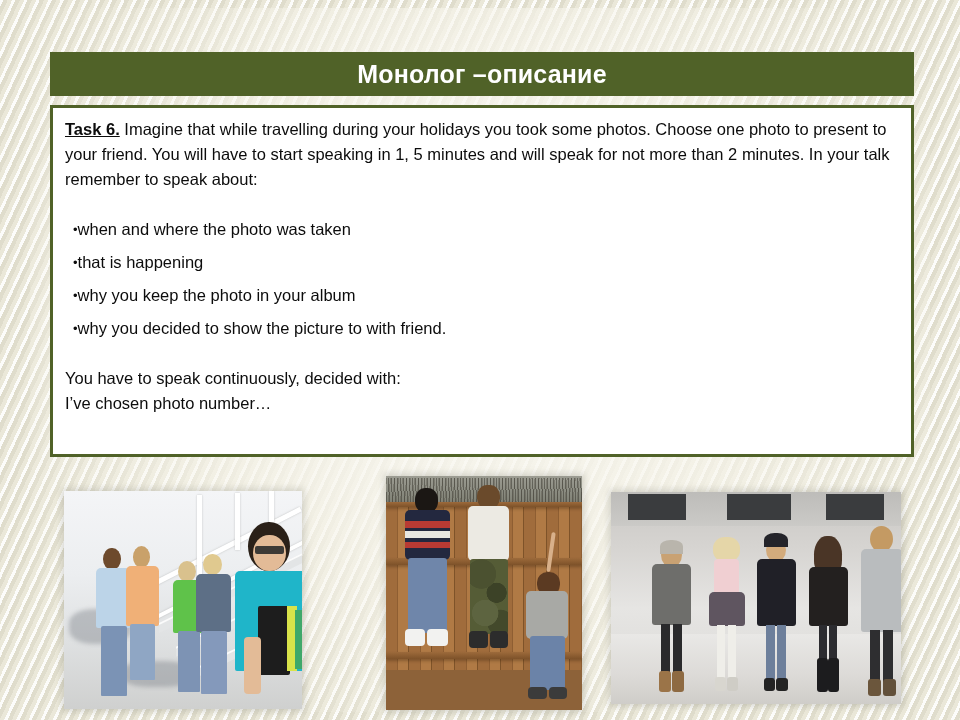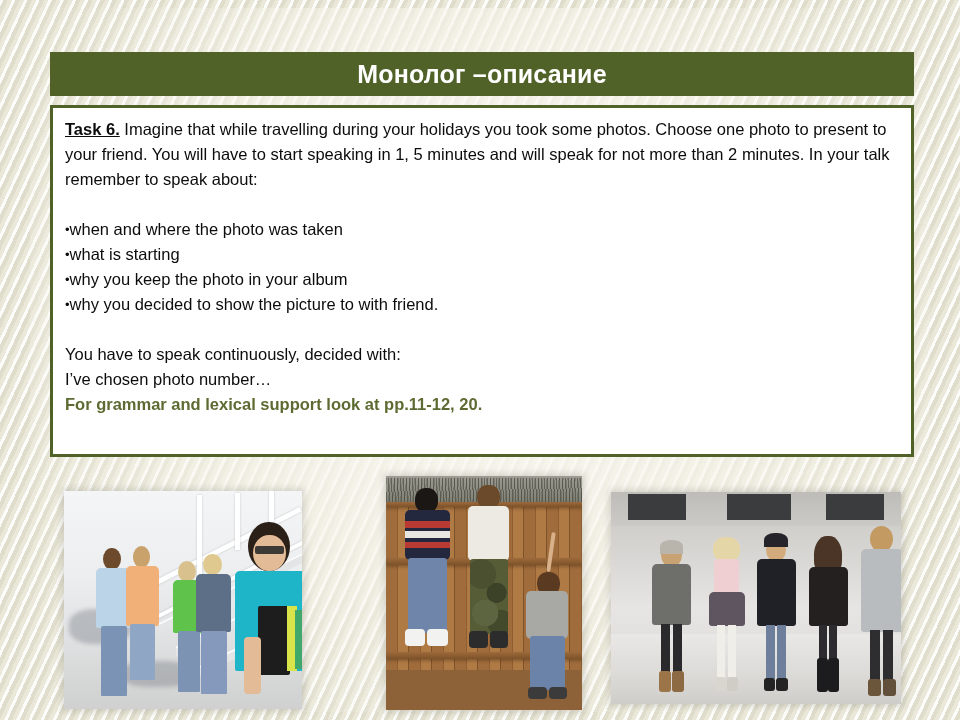--- a/index.html
+++ b/index.html
@@ -96,7 +96,7 @@
     padding: 0;
   }
   #bullet-list li {
-    margin: 0;
+    margin: 8px;
     padding: 0;
     white-space: nowrap;
   }

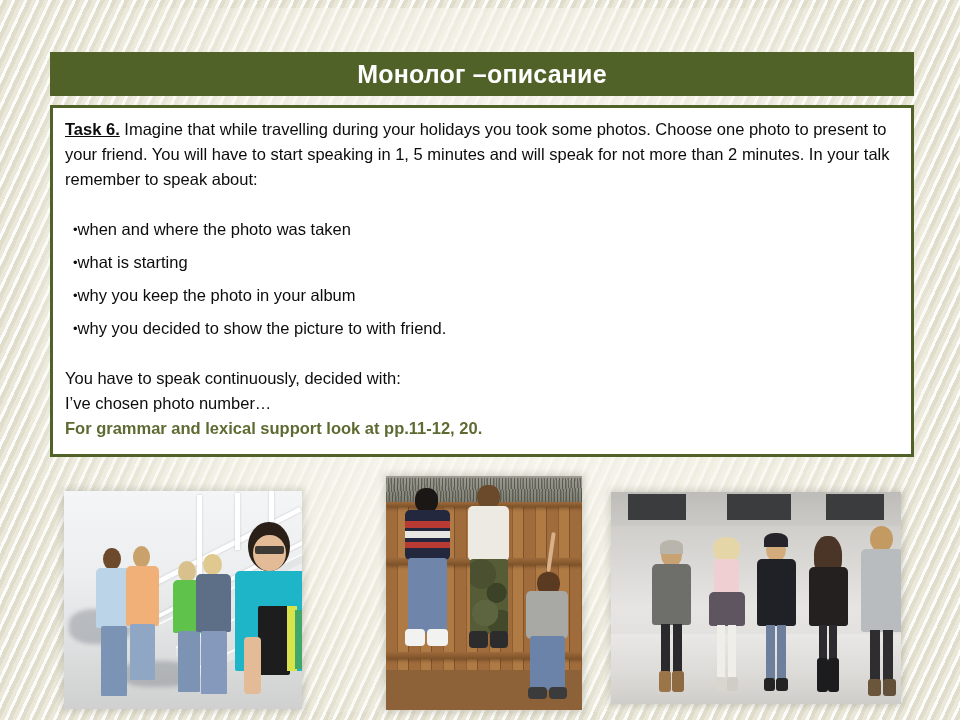--- a/index.html
+++ b/index.html
@@ -257,7 +257,7 @@
 
     <ul id="bullet-list" class="body-text">
       <li><span class="bullet-dot">•</span><span>when and where the photo was taken</span></li>
-      <li><span class="bullet-dot">•</span><span>what is starting</span></li>
+      <li><span class="bullet-dot">•</span><span>that is happening</span></li>
       <li><span class="bullet-dot">•</span><span>why you keep the photo in your album</span></li>
       <li><span class="bullet-dot">•</span><span>why you decided to show the picture to with friend.</span></li>
     </ul>

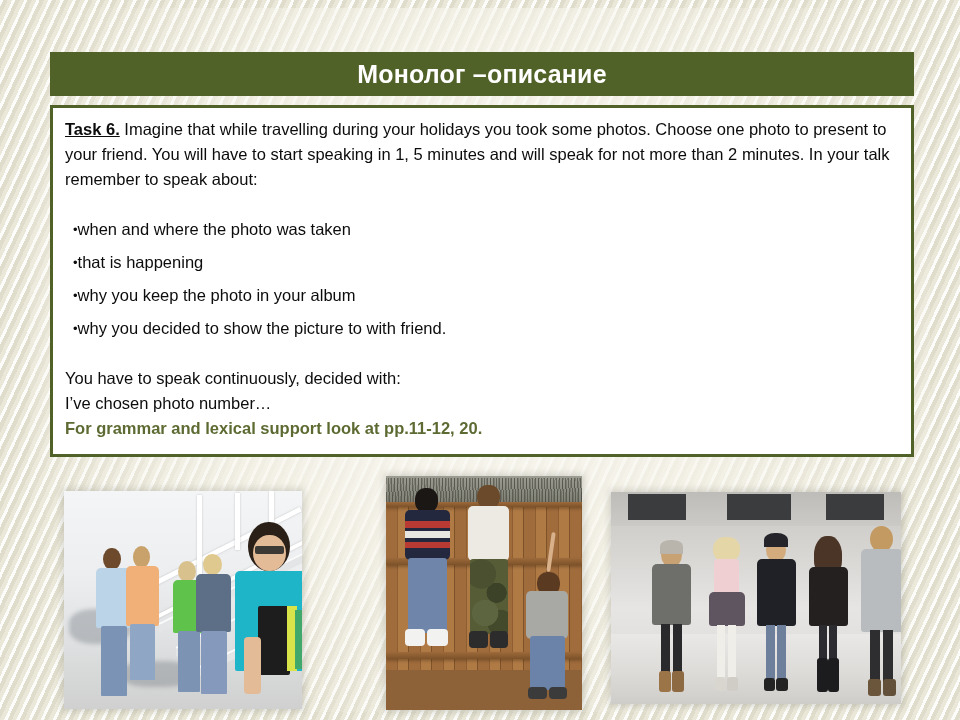--- a/index.html
+++ b/index.html
@@ -265,7 +265,6 @@
     <div id="closing-block" class="body-text">
       <div>You have to speak continuously, decided with:</div>
       <div>I’ve chosen photo number…</div>
-      <div id="support-line">For grammar and lexical support look at pp.11-12, 20.</div>
     </div>
 
   </div>

